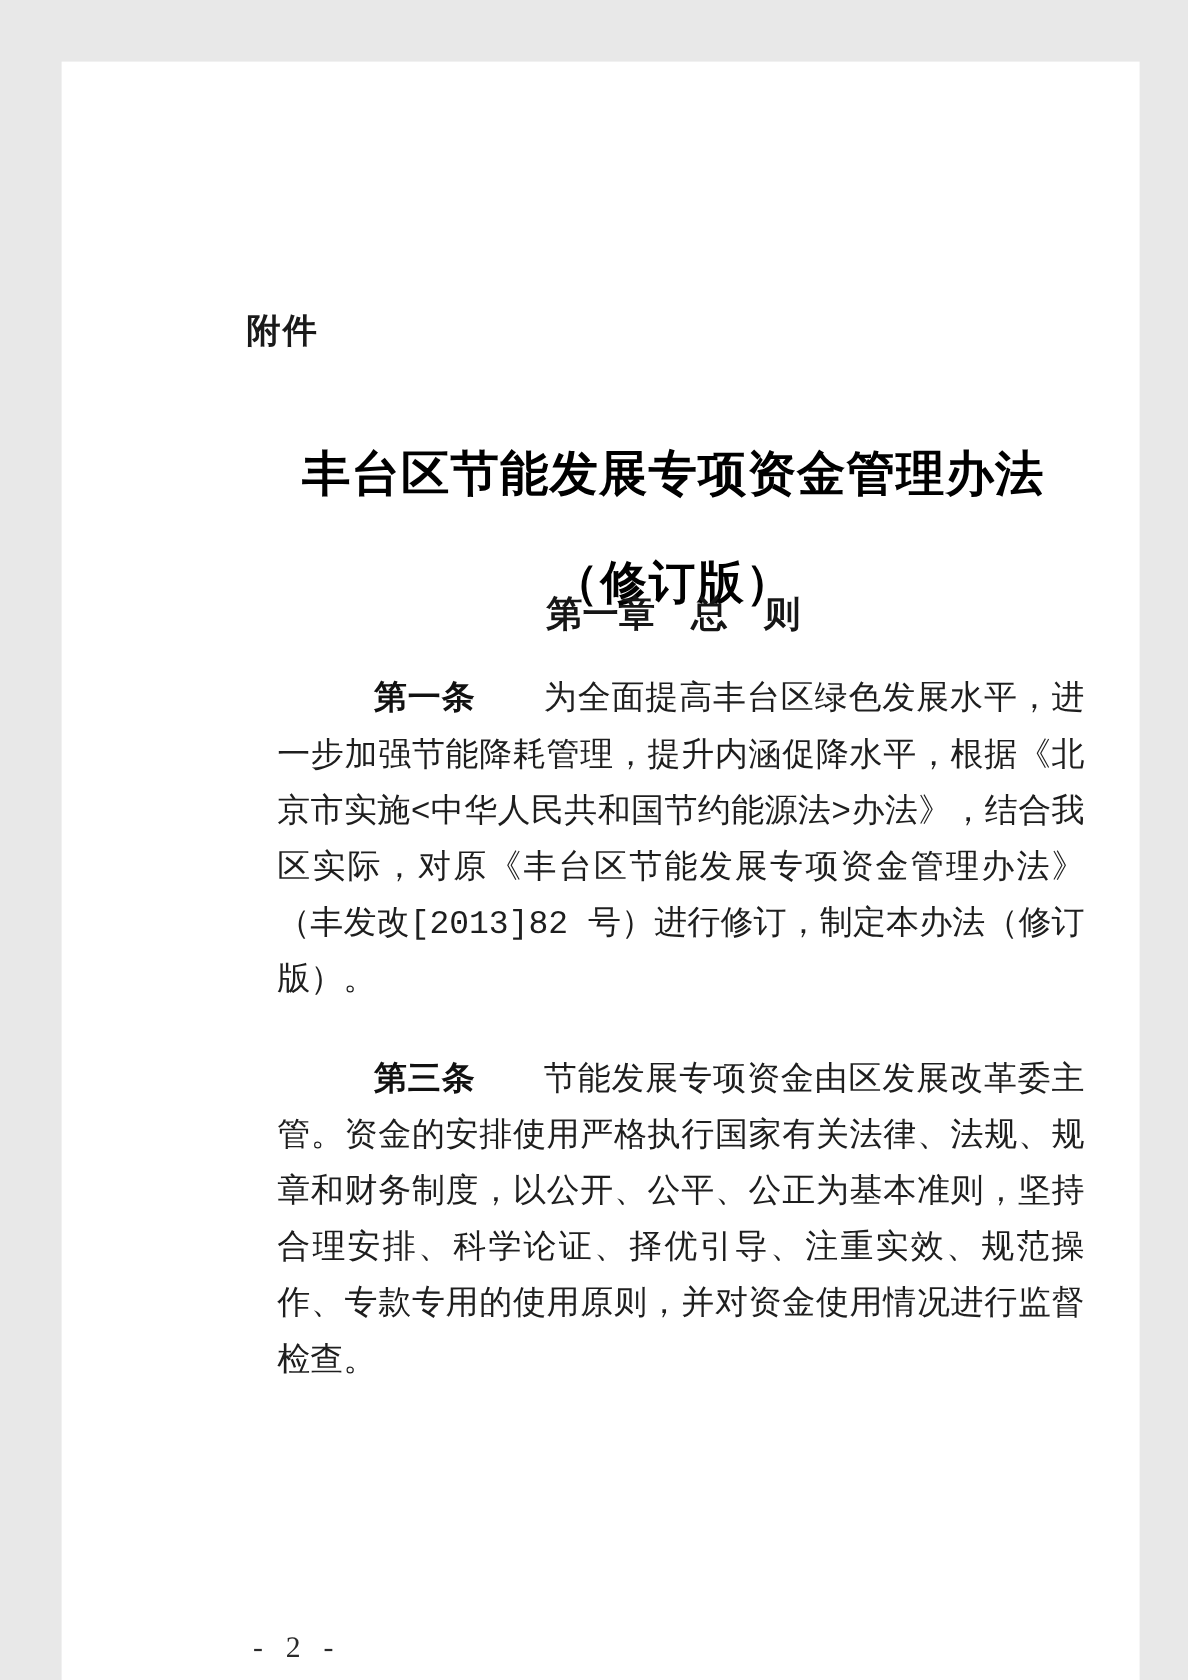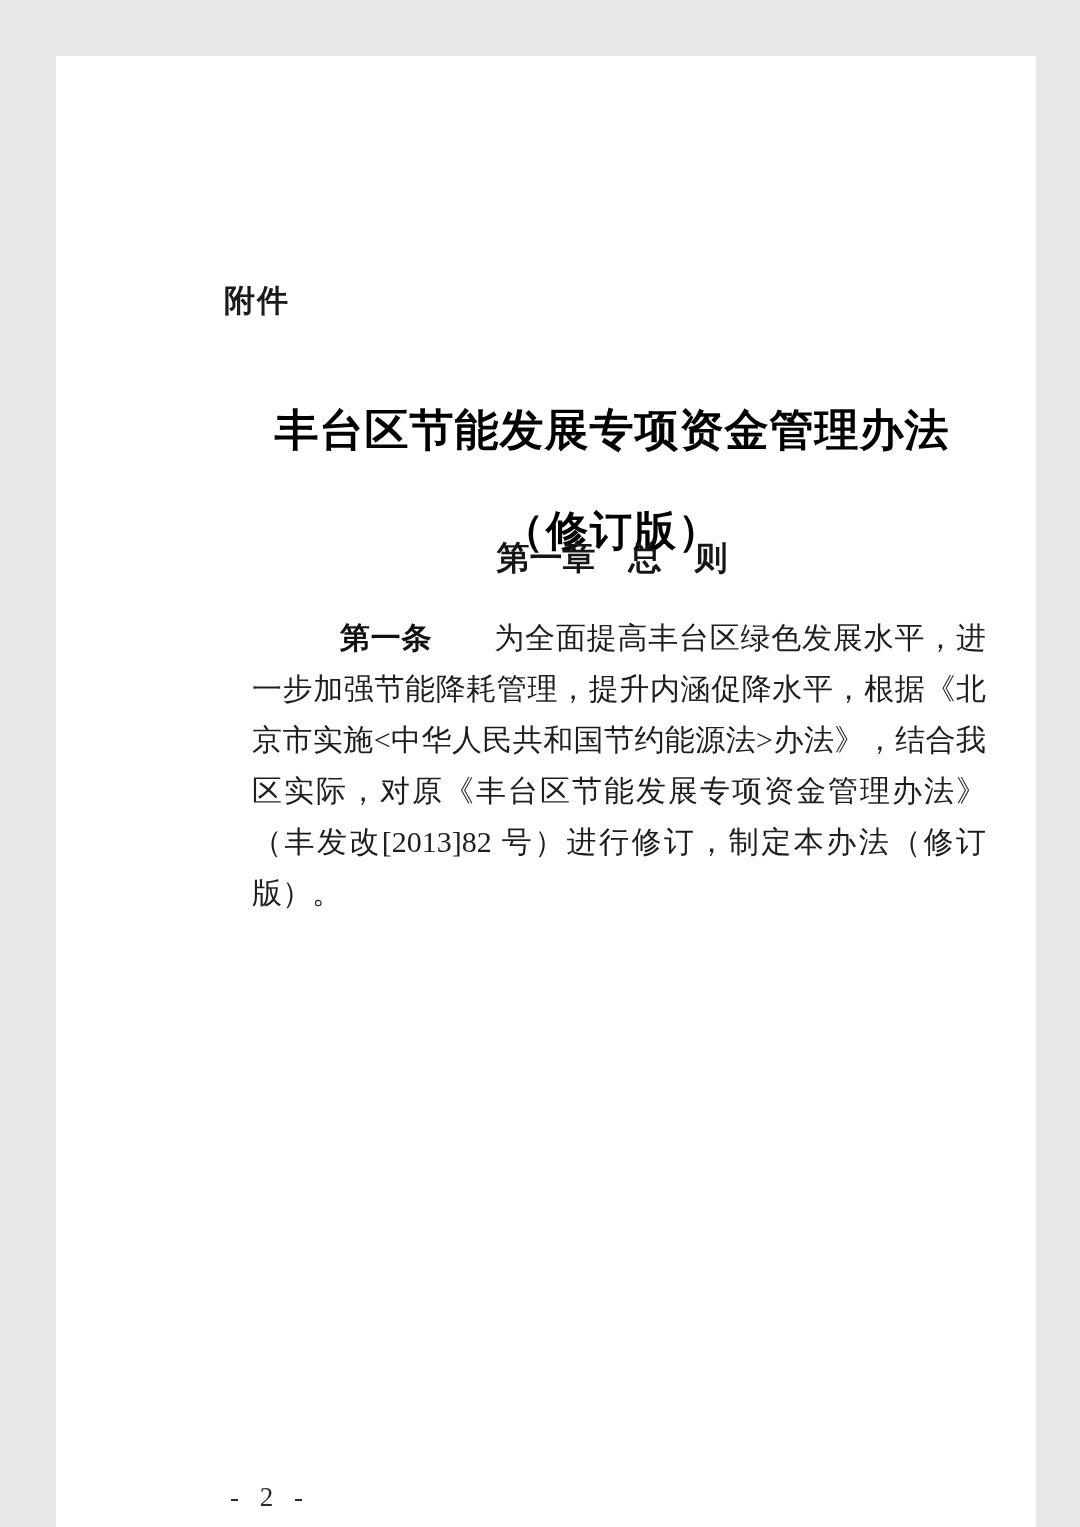--- a/index.html
+++ b/index.html
@@ -78,6 +78,7 @@
   .article {
     text-indent: 2em;
     text-align-last: left;
+    font-family: Liberation Mono, monospace;
   }
 
   .art-num {

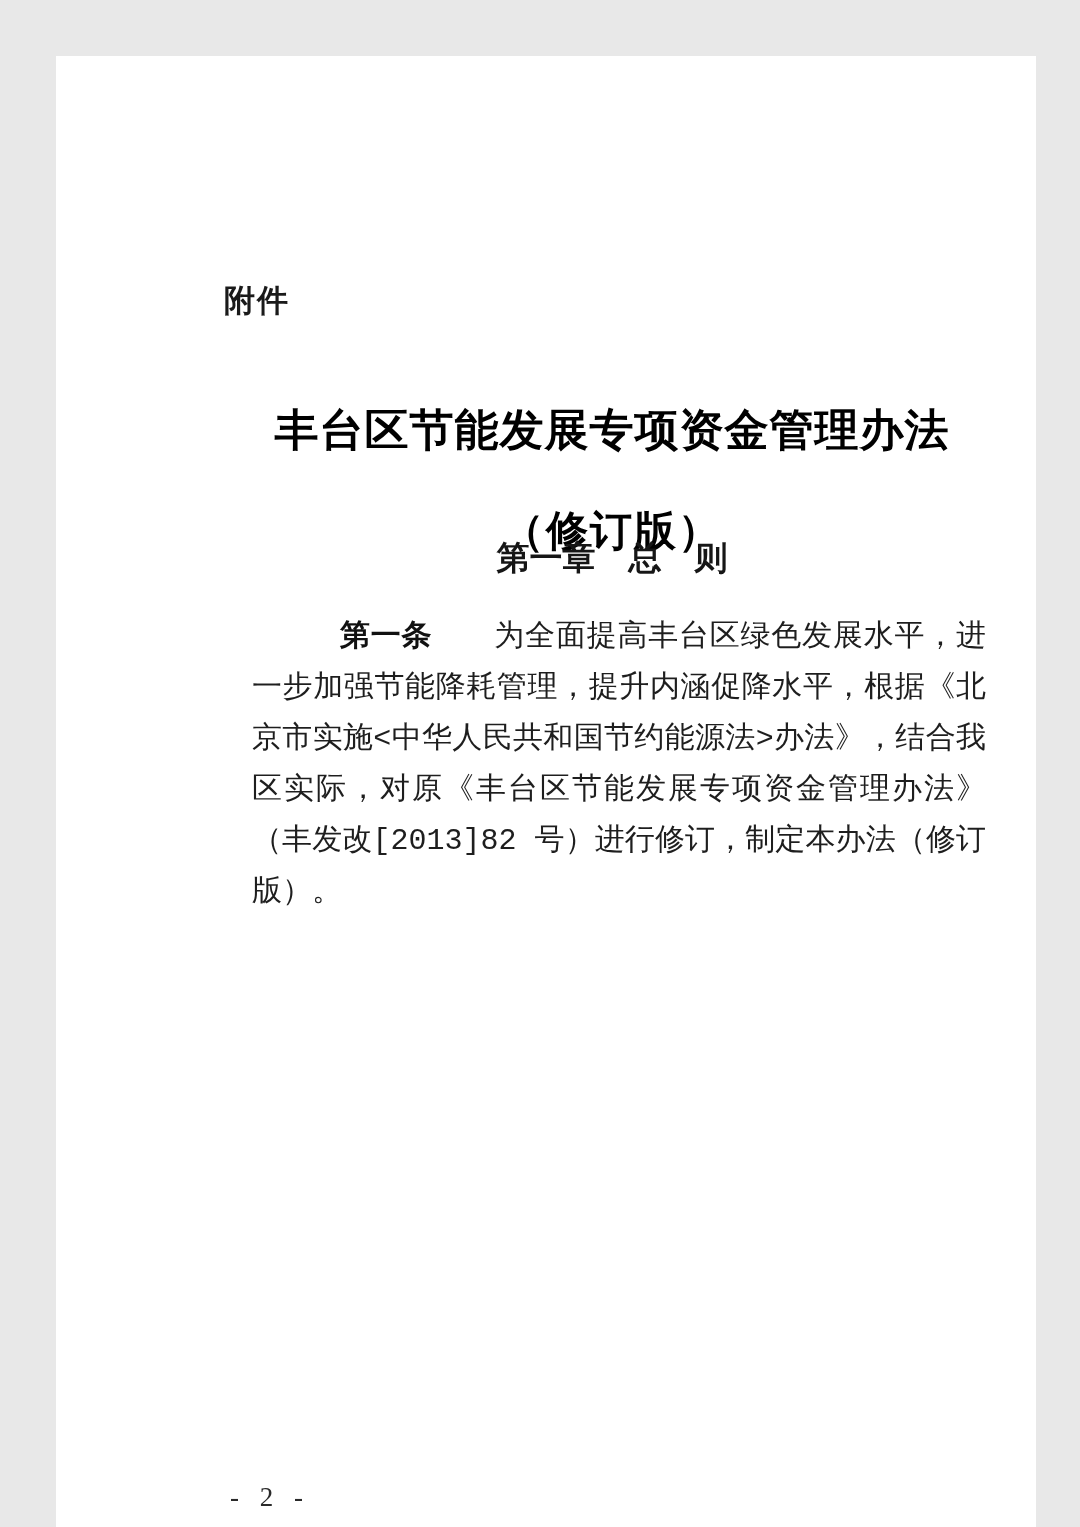--- a/index.html
+++ b/index.html
@@ -117,6 +117,9 @@
     </p>
 
 
+    <p class="article">
+      <span class="art-num">第三条</span><span>节能发展专项资金由区发展改革委主管。资金的安排使用严格执行国家有关法律、法规、规章和财务制度，以公开、公平、公正为基本准则，坚持合理安排、科学论证、择优引导、注重实效、规范操作、专款专用的使用原则，并对资金使用情况进行监督检查。</span>
+    </p>
 
 
   </div>

